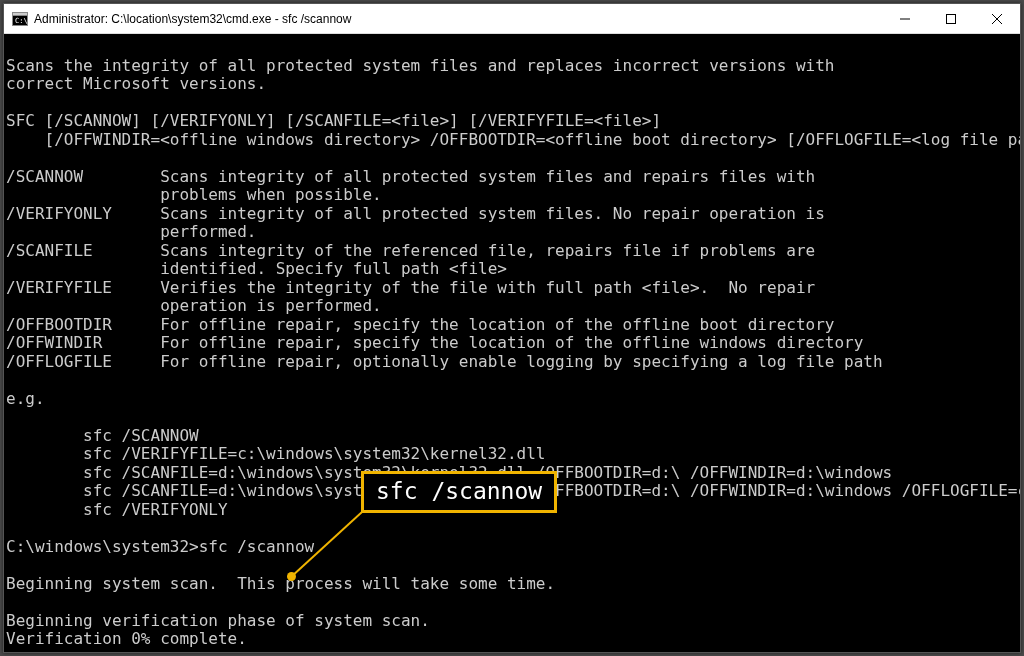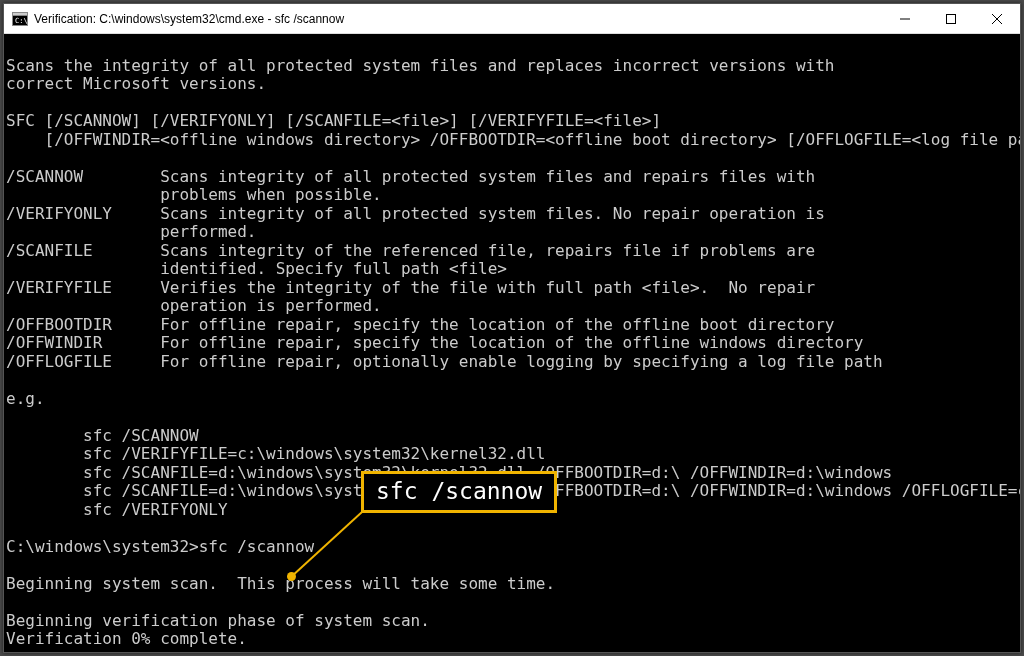--- a/index.html
+++ b/index.html
@@ -58,7 +58,7 @@
         <text x="3" y="12" font-size="7" fill="#fff" font-family="monospace">C:\</text>
       </svg>
     </span>
-    <div class="title">Verification: C:\windows\system32\cmd.exe - sfc  /scannow</div>
+    <div class="title">Administrator: C:\location\system32\cmd.exe - sfc  /scannow</div>
     <div class="winbtn">
       <svg width="10" height="10" viewBox="0 0 10 10">
           <line x1="0" y1="5" x2="10" y2="5"></line>

